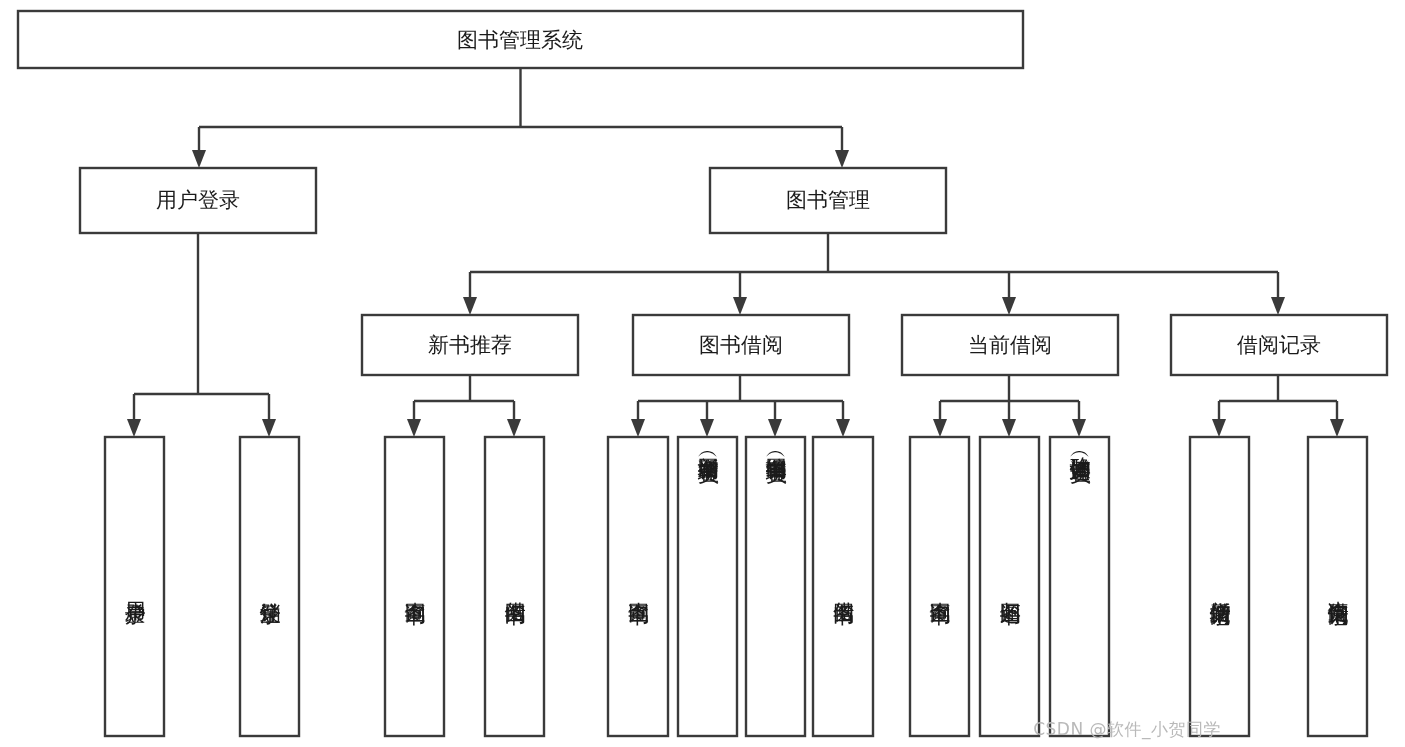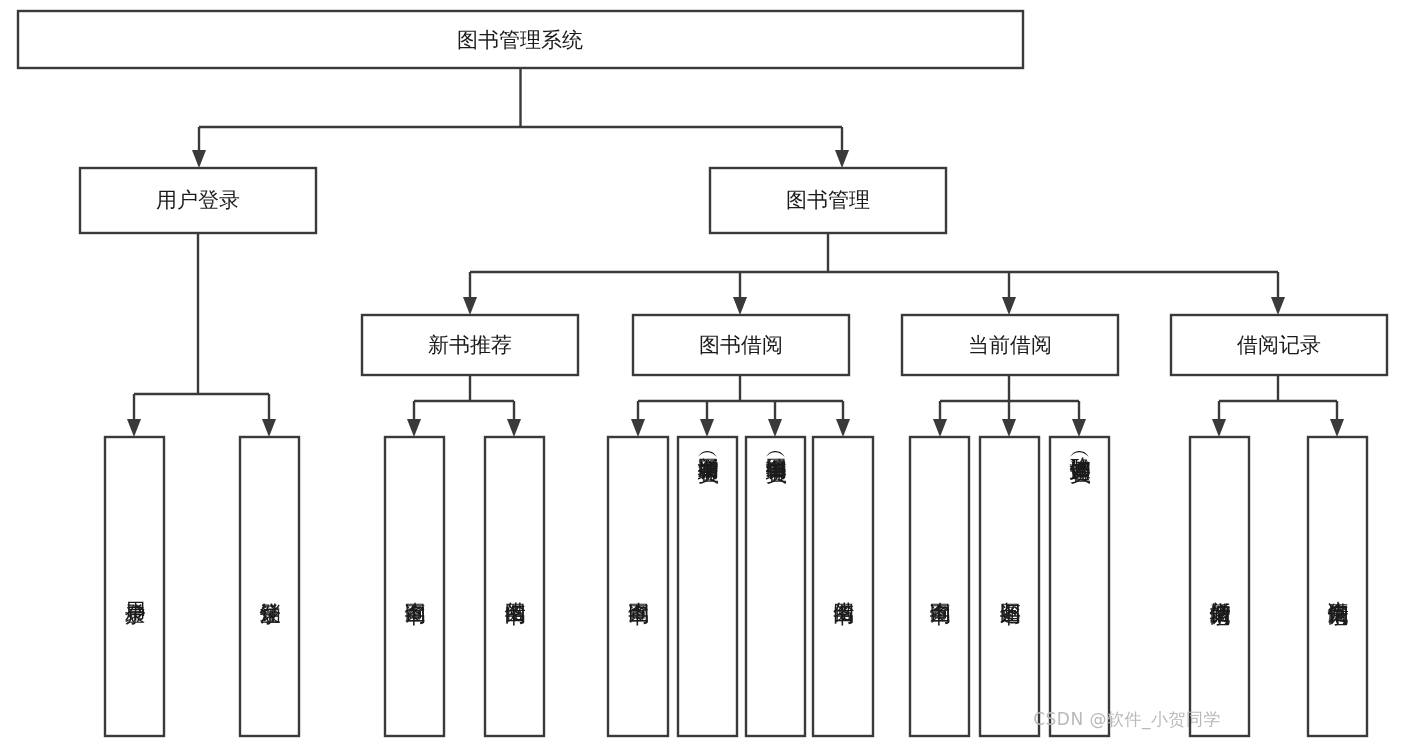--- a/index.html
+++ b/index.html
@@ -70,7 +70,7 @@
   .watermark {
     position: absolute;
     right: 8px;
-    bottom: 16px;
+    bottom: 6px;
     font-family: "DejaVu Sans", "Liberation Sans", sans-serif;
     font-size: 17px;
     color: #b9b9b9;

